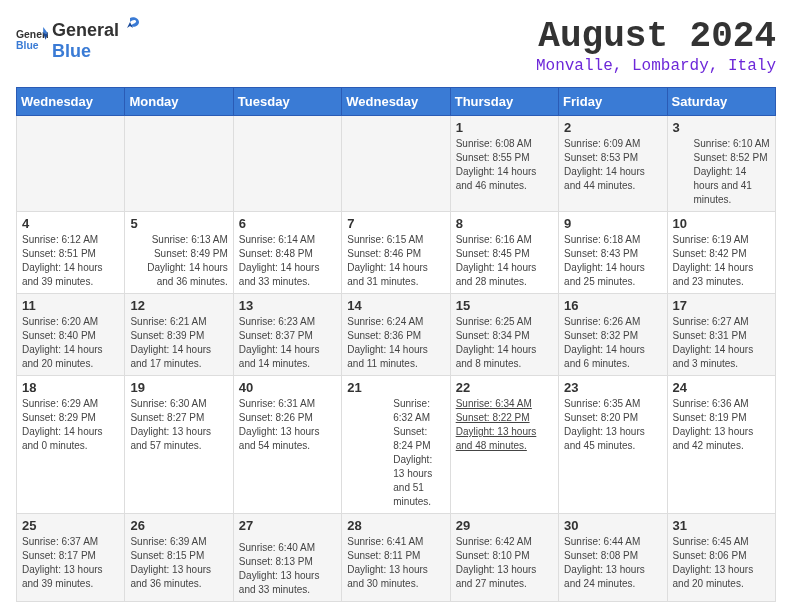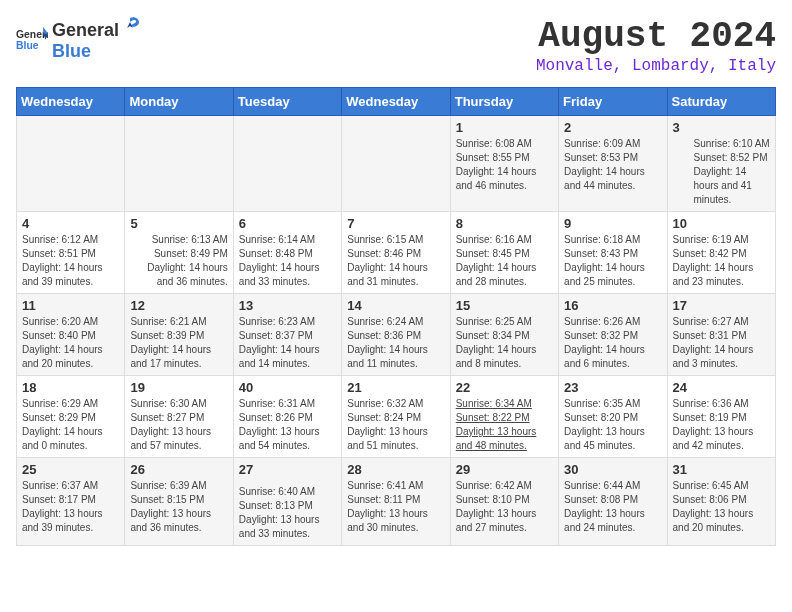--- a/index.html
+++ b/index.html
@@ -258,7 +258,7 @@
         </td>
         <td>
           <span class="day-num">21</span>
-          <div class="day-info" style="white-space: pre-line;">Sunrise: 6:32 AM
+          <div class="day-info" style="white-space: pre-line; margin-left: 46px;">Sunrise: 6:32 AM
 Sunset: 8:24 PM
 Daylight: 13 hours and 51 minutes.</div>
         </td>

